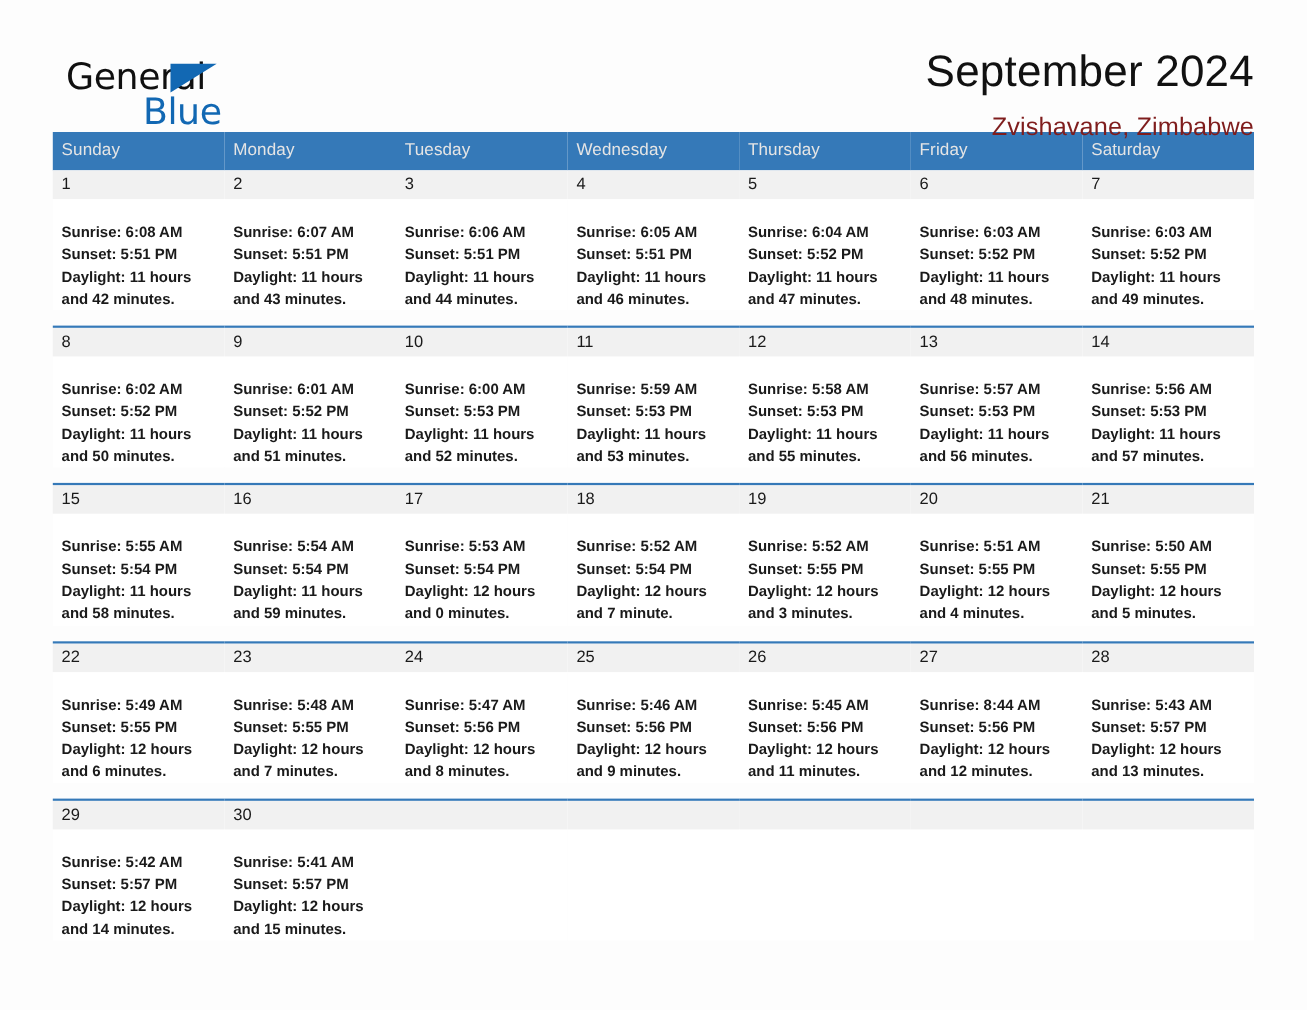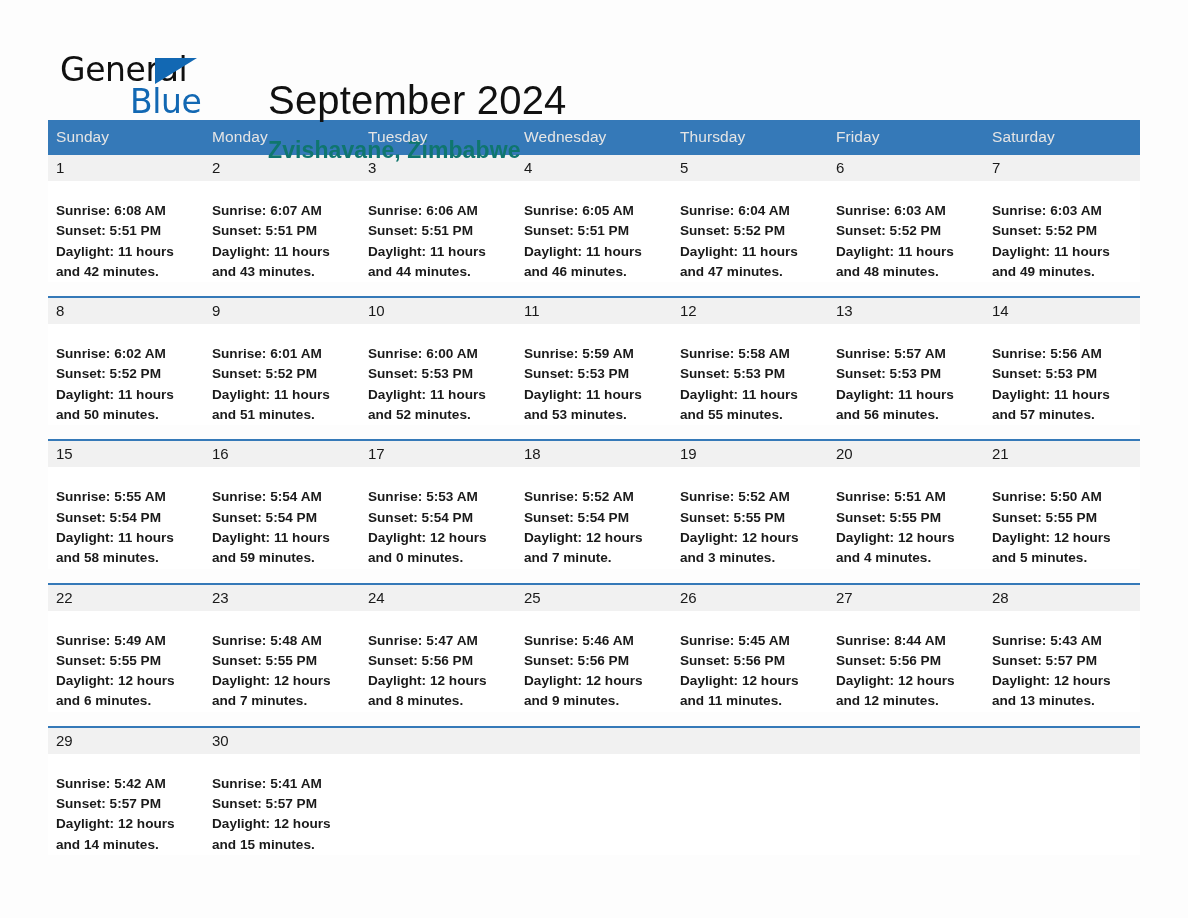--- a/index.html
+++ b/index.html
@@ -67,10 +67,9 @@
     font-weight: 400;
   }
   .titles {
-    text-align: left;
+    text-align: right;
     flex: 1 1 auto;
     padding-top: 2px;
-    margin-top: 35px;
   }
   .month-title {
     font-size: 40px;

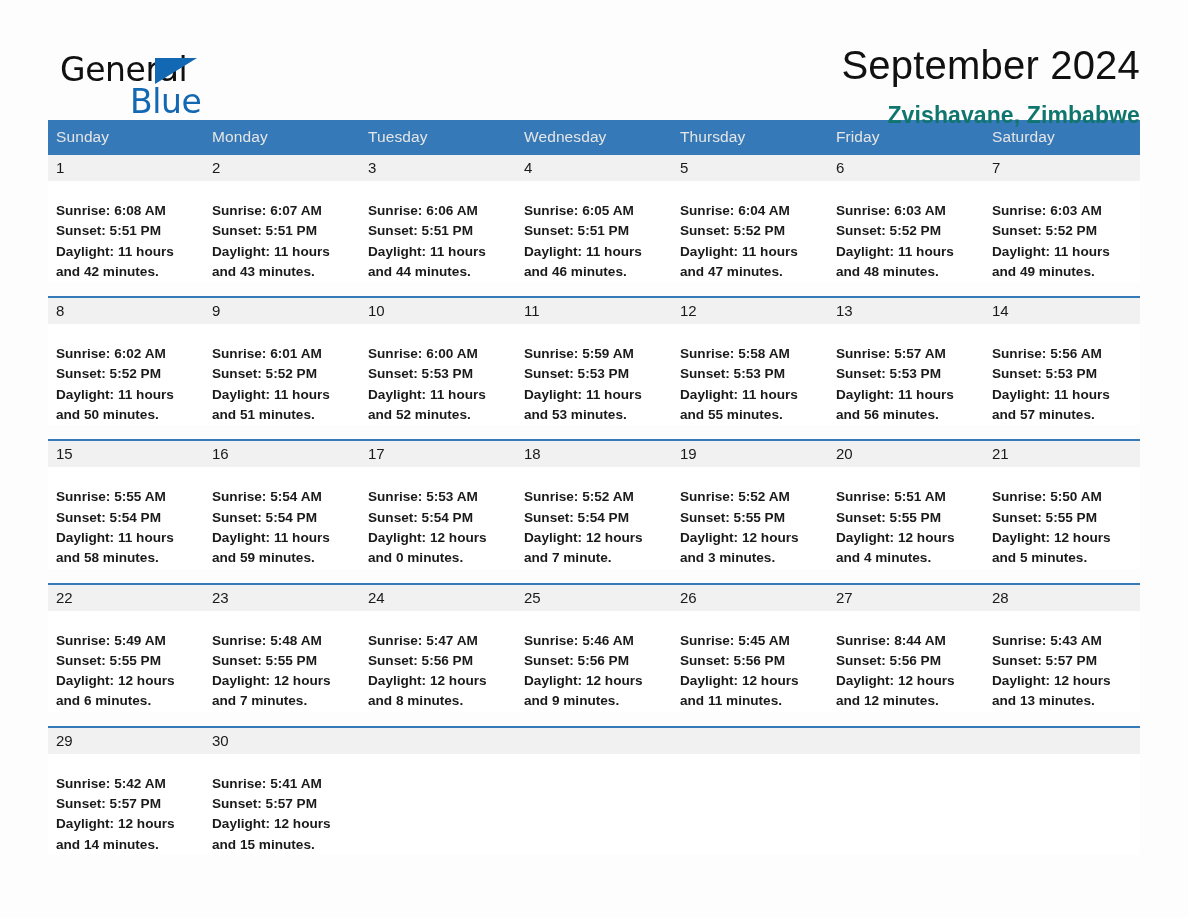--- a/index.html
+++ b/index.html
@@ -80,8 +80,8 @@
   }
   .location {
     font-size: 23px;
-    font-weight: 700;
-    color: #0f766e;
+    font-weight: 400;
+    color: #7f1d1d;
     margin-top: 16px;
     letter-spacing: 0.1px;
   }

